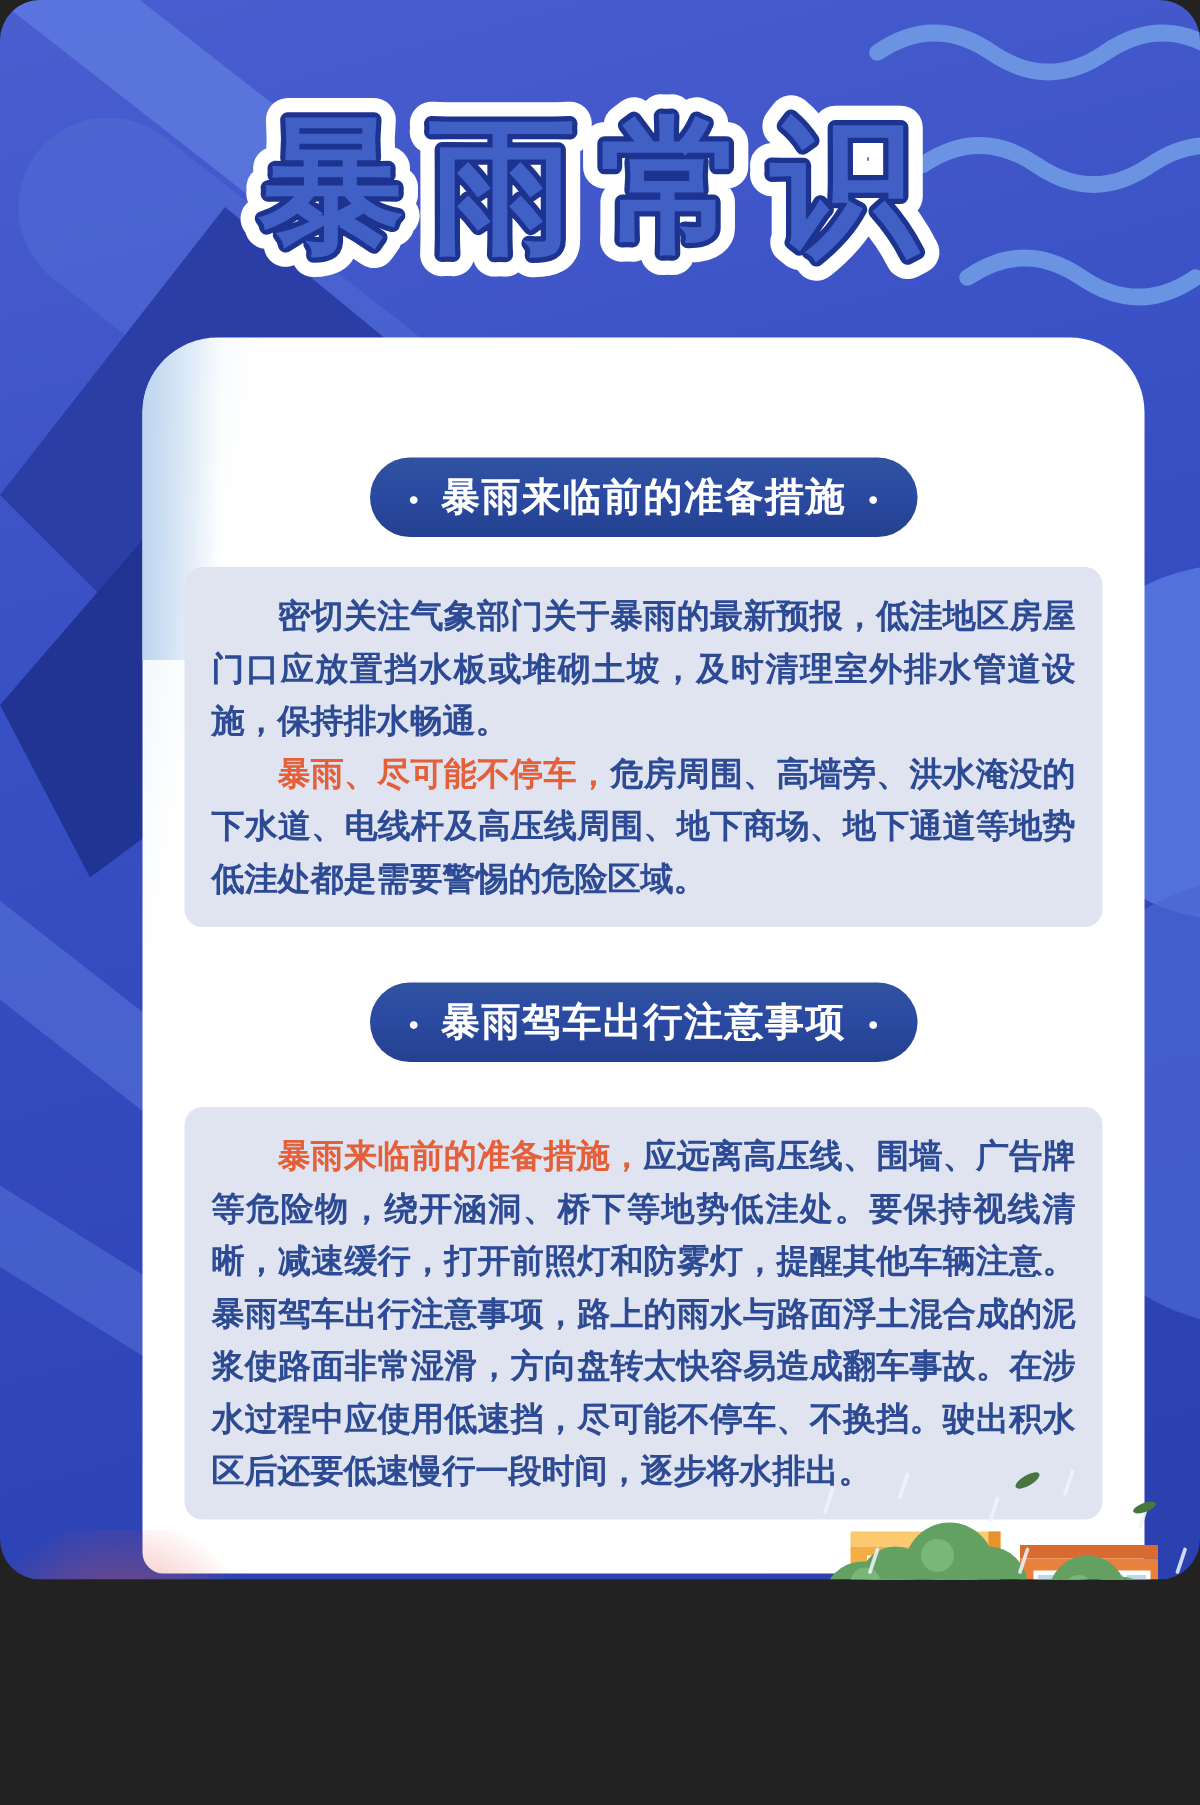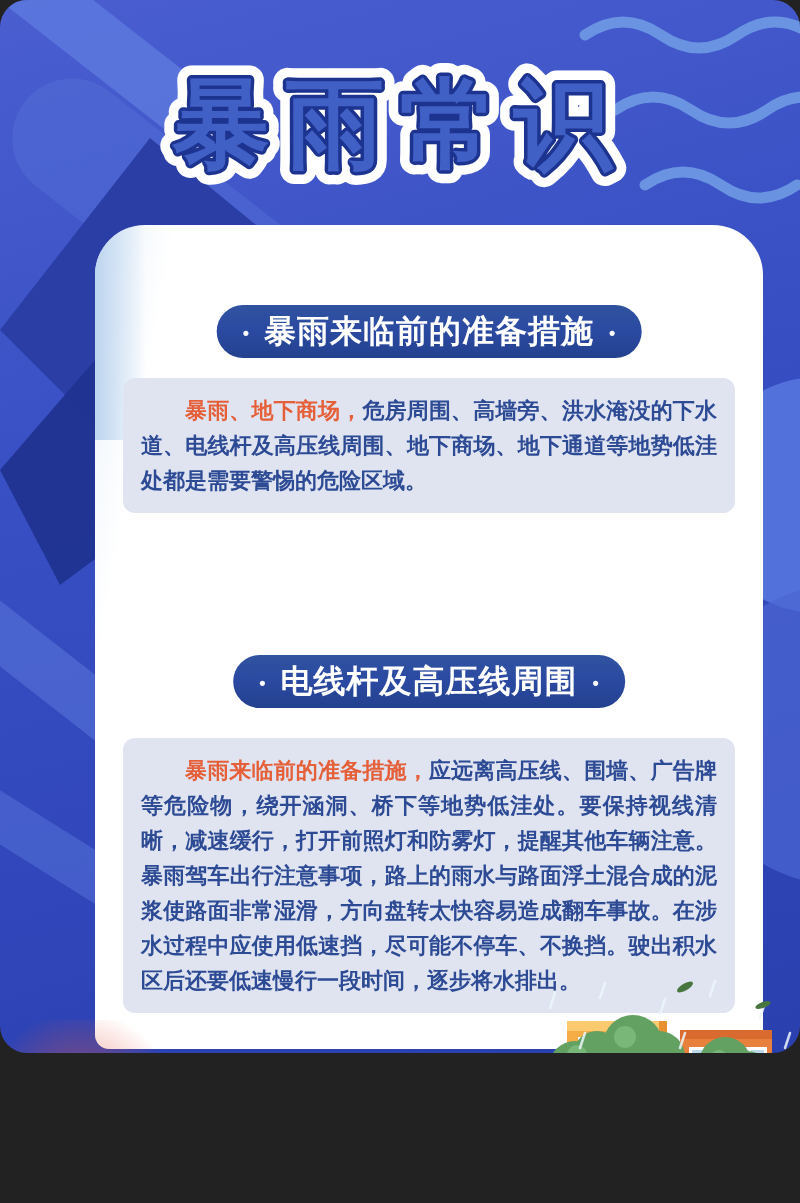--- a/index.html
+++ b/index.html
@@ -40,7 +40,7 @@
   }
   .pill-1 { top:80px; }
   .pill-2 { top:430px; }
-  .pill .heading-text { color:#ffffff; font-size:32px; font-weight:bold; letter-spacing:1px; }
+  .pill .heading-text { color:#ffffff; font-size:26px; font-weight:bold; letter-spacing:1px; }
   .pill .dot { color:#ffffff; font-size:18px; font-weight:bold; line-height:1; padding-top:2px; }
   .textbox {
     position:absolute; left:28px; right:28px;

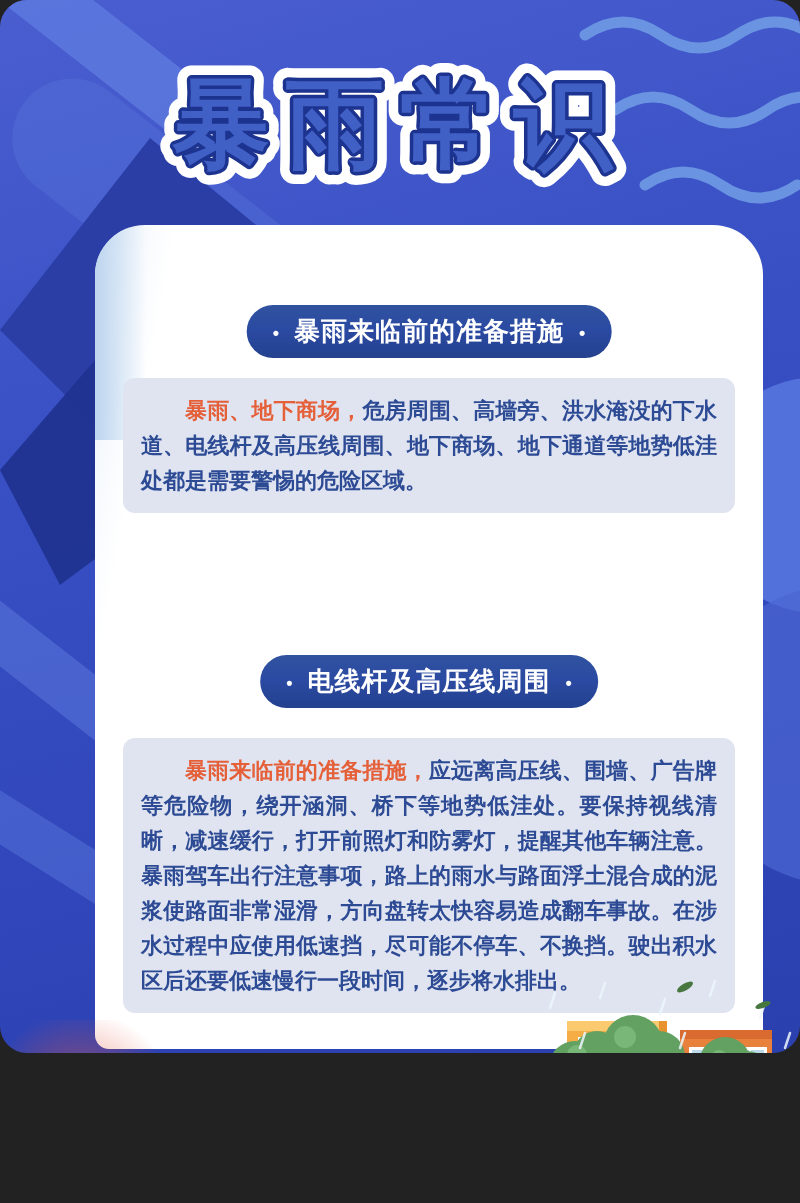--- a/index.html
+++ b/index.html
@@ -110,6 +110,7 @@
     </div>
 
     <div class="textbox box-1">
+      <p><span class="hl"></span><span>密切关注气象部门关于暴雨的最新预报，低洼地区房屋门口应放置挡水板或堆砌土坡，及时清理室外排水管道设施，保持排水畅通。</span></p>
       <p><span class="hl">暴雨、地下商场，</span><span>危房周围、高墙旁、洪水淹没的下水道、电线杆及高压线周围、地下商场、地下通道等地势低洼处都是需要警惕的危险区域。</span></p>
     </div>
 

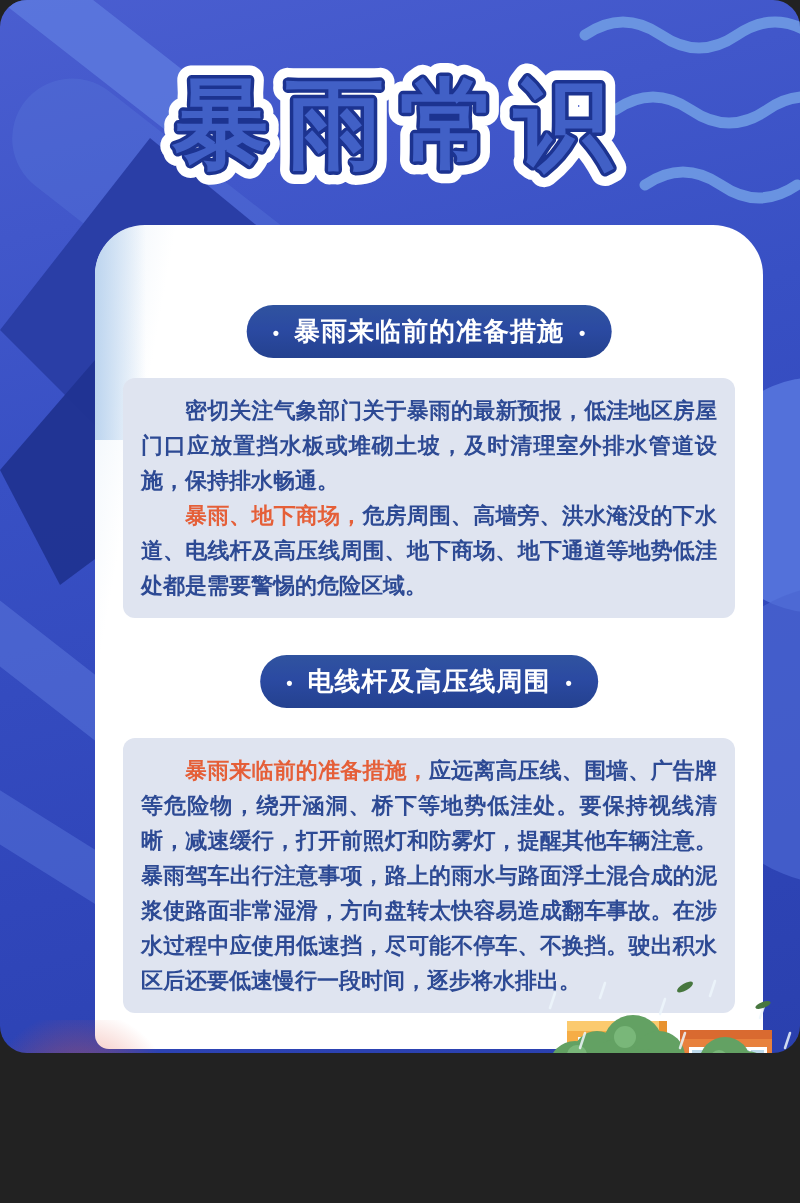--- a/index.html
+++ b/index.html
@@ -111,7 +111,7 @@
 
     <div class="textbox box-1">
       <p><span class="hl"></span><span>密切关注气象部门关于暴雨的最新预报，低洼地区房屋门口应放置挡水板或堆砌土坡，及时清理室外排水管道设施，保持排水畅通。</span></p>
-      <p><span class="hl">暴雨、地下商场，</span><span>危房周围、高墙旁、洪水淹没的下水道、电线杆及高压线周围、地下商场、地下通道等地势低洼处都是需要警惕的危险区域。</span></p>
+      <p><span class="hl">暴雨、尽可能不停车，</span><span>危房周围、高墙旁、洪水淹没的下水道、电线杆及高压线周围、地下商场、地下通道等地势低洼处都是需要警惕的危险区域。</span></p>
     </div>
 
     <div class="pill pill-2">

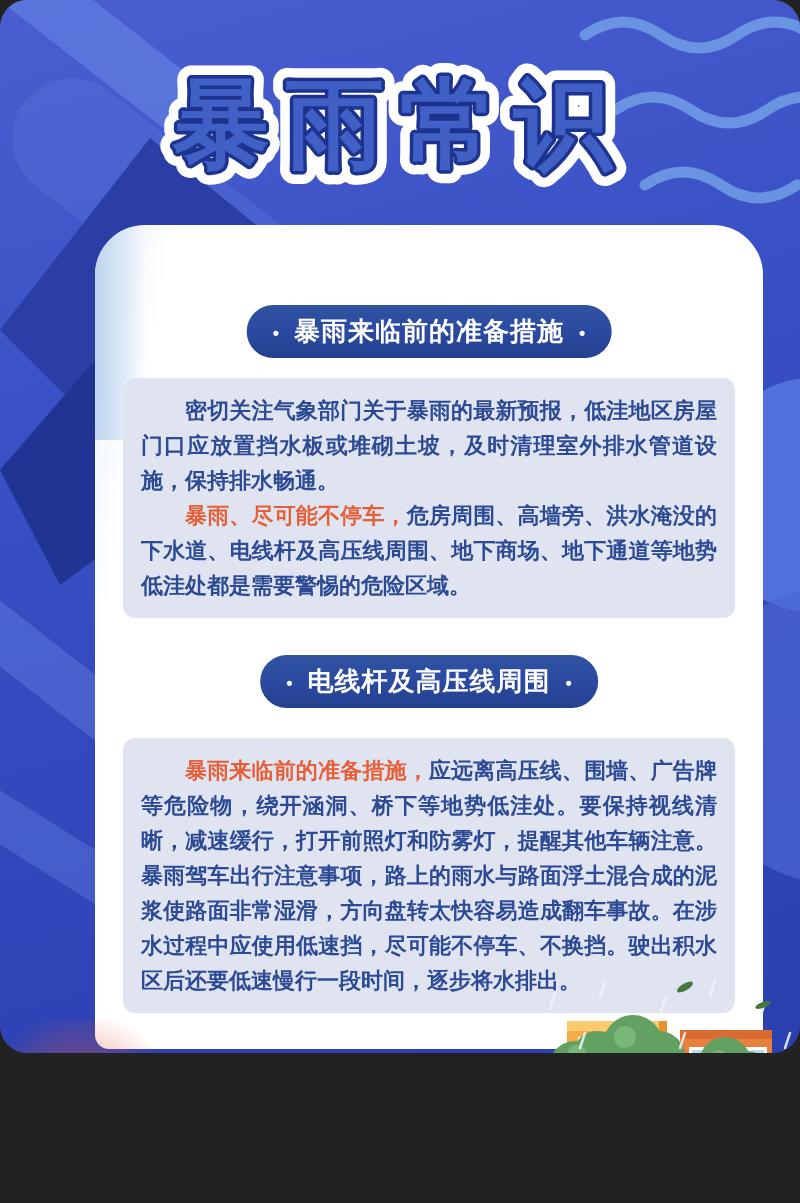--- a/index.html
+++ b/index.html
@@ -116,7 +116,7 @@
 
     <div class="pill pill-2">
       <span class="dot">•</span>
-      <span class="heading-text">电线杆及高压线周围</span>
+      <span class="heading-text">暴雨驾车出行注意事项</span>
       <span class="dot">•</span>
     </div>
 

